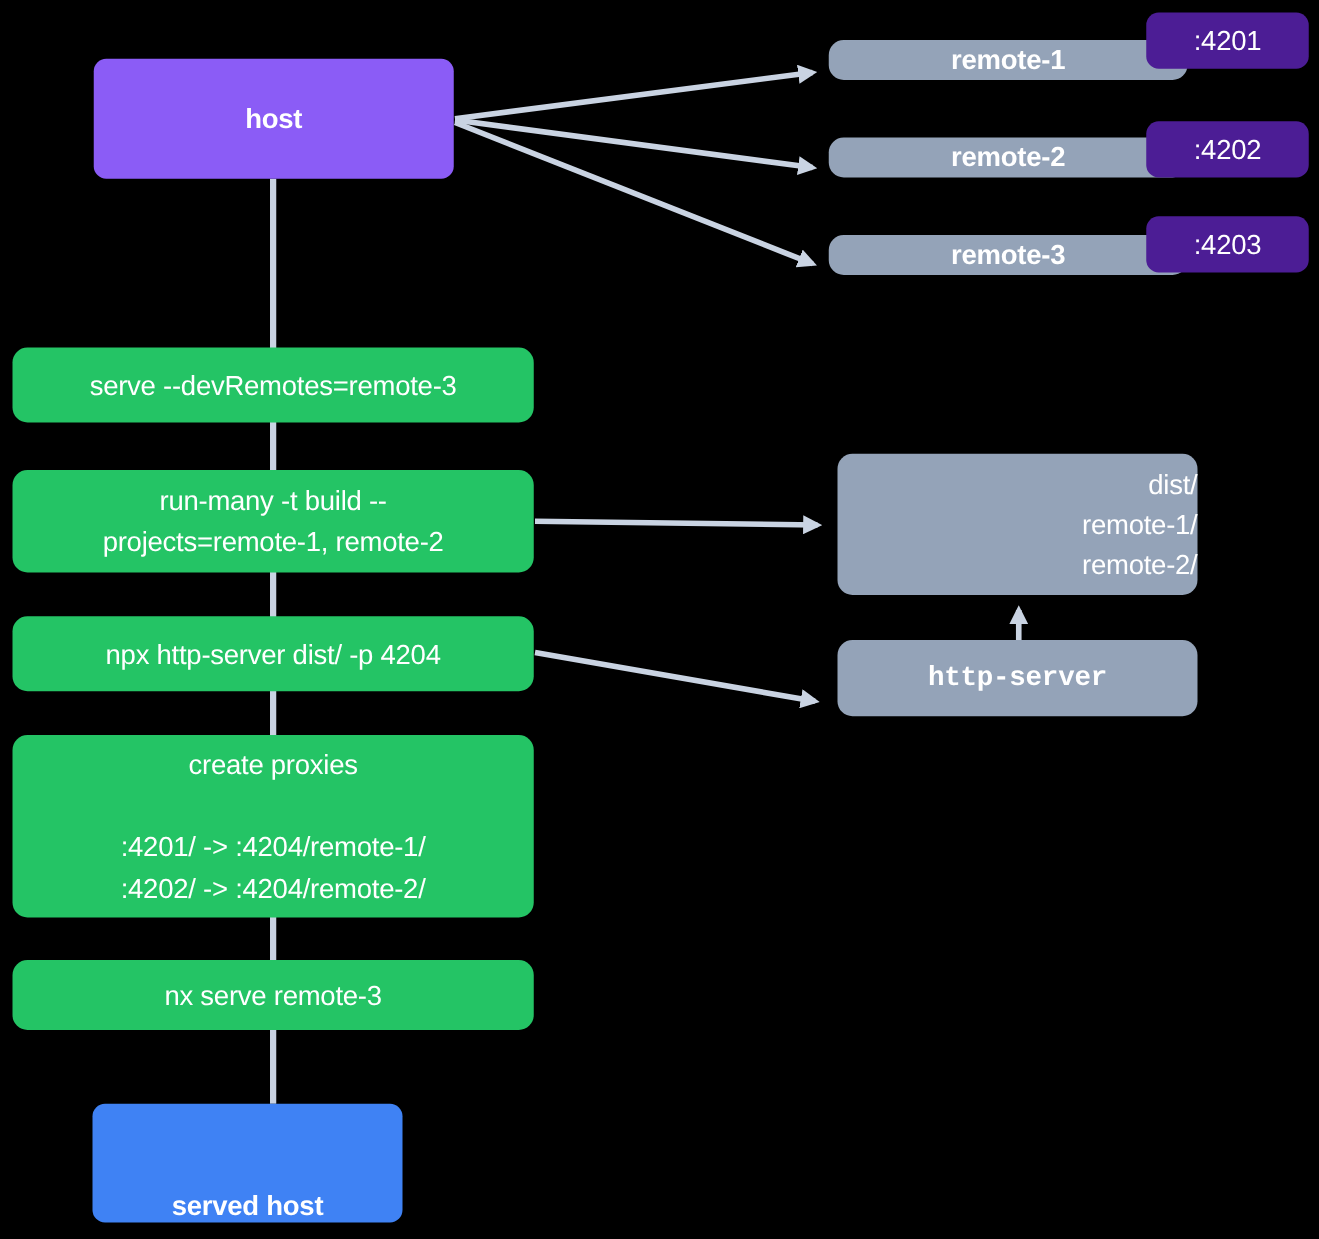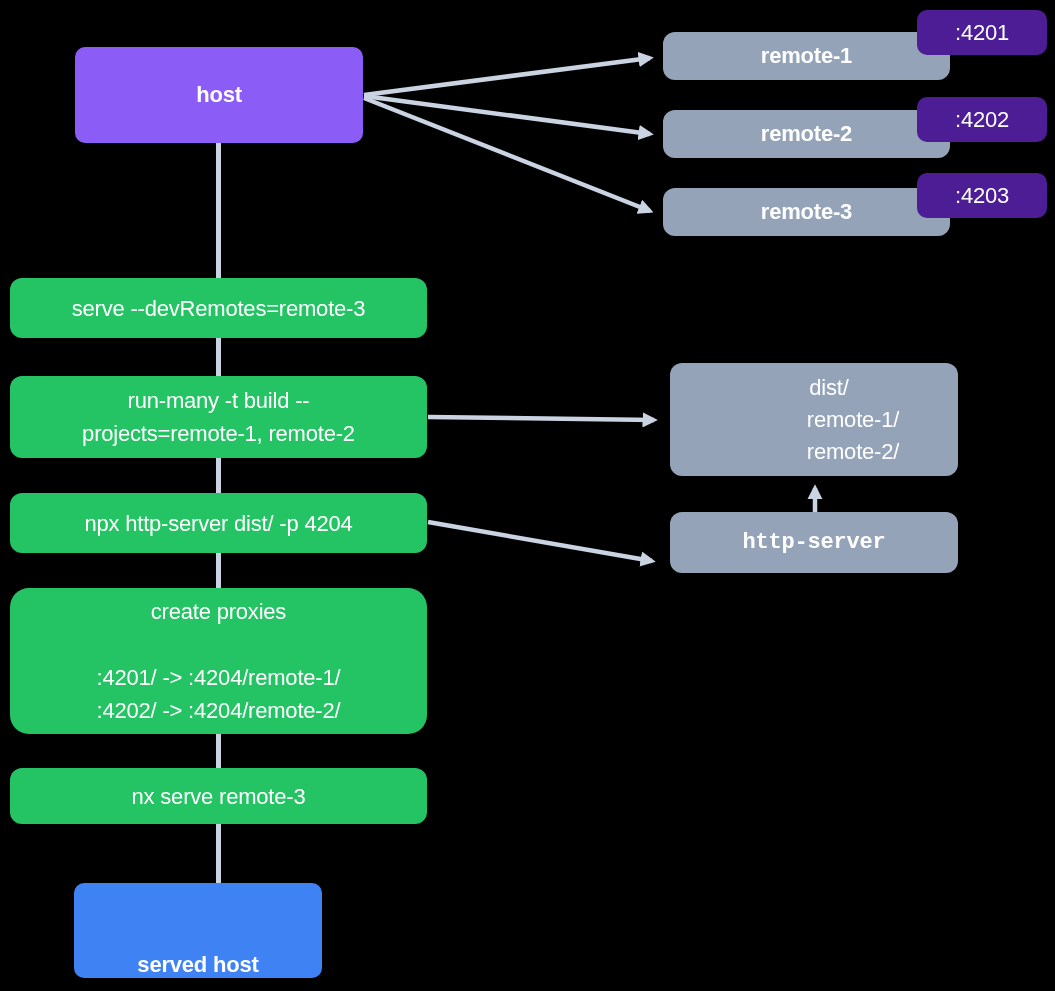--- a/index.html
+++ b/index.html
@@ -45,7 +45,7 @@
   
   .remote-node {
     left: 663px;
-    width: 287px; height: 48px;
+    width: 287px; height: 32px;
     background: #94a3b8;
     border-radius: 12px;
   }

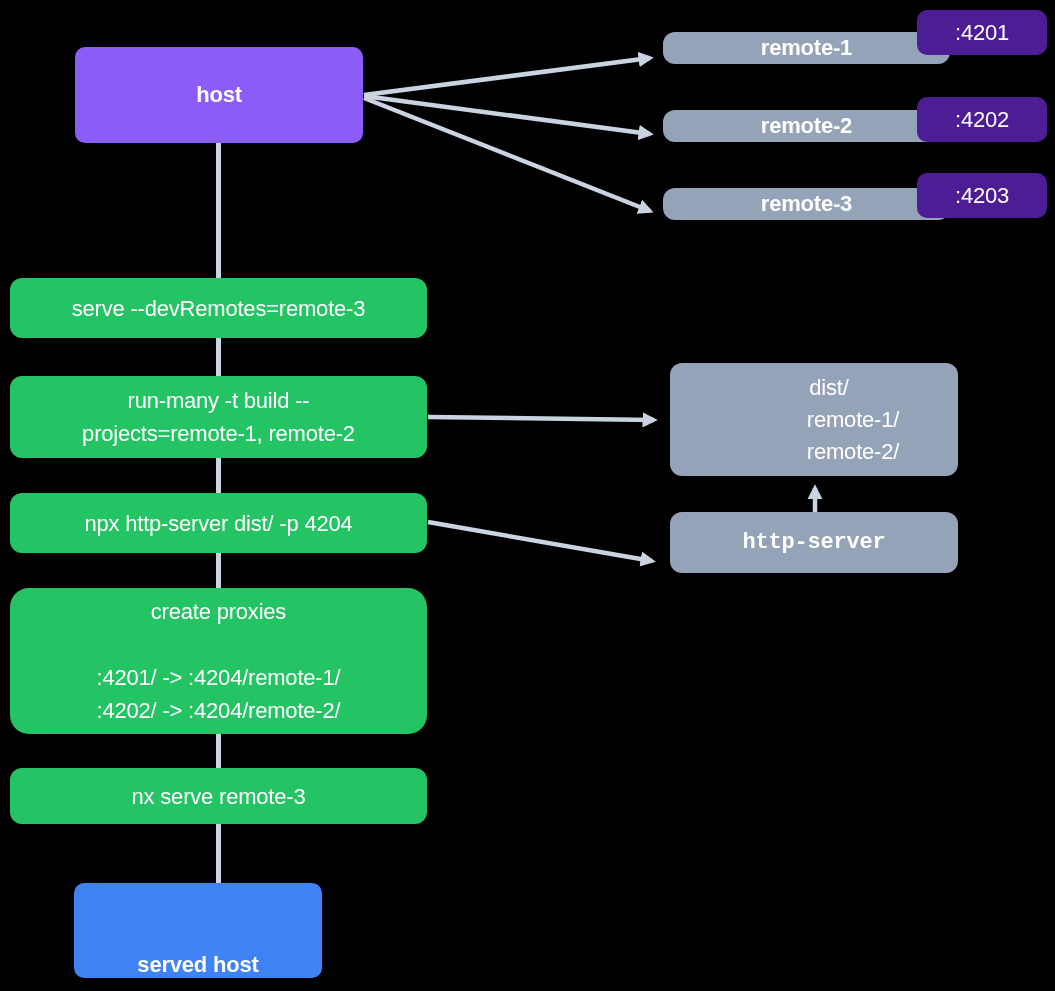--- a/index.html
+++ b/index.html
@@ -90,7 +90,7 @@
     background: #94a3b8;
     border-radius: 12px;
     flex-direction: column;
-    align-items: center;
+    align-items: flex-end;
     justify-content: center;
     padding-left: 30px;
     line-height: 32px;

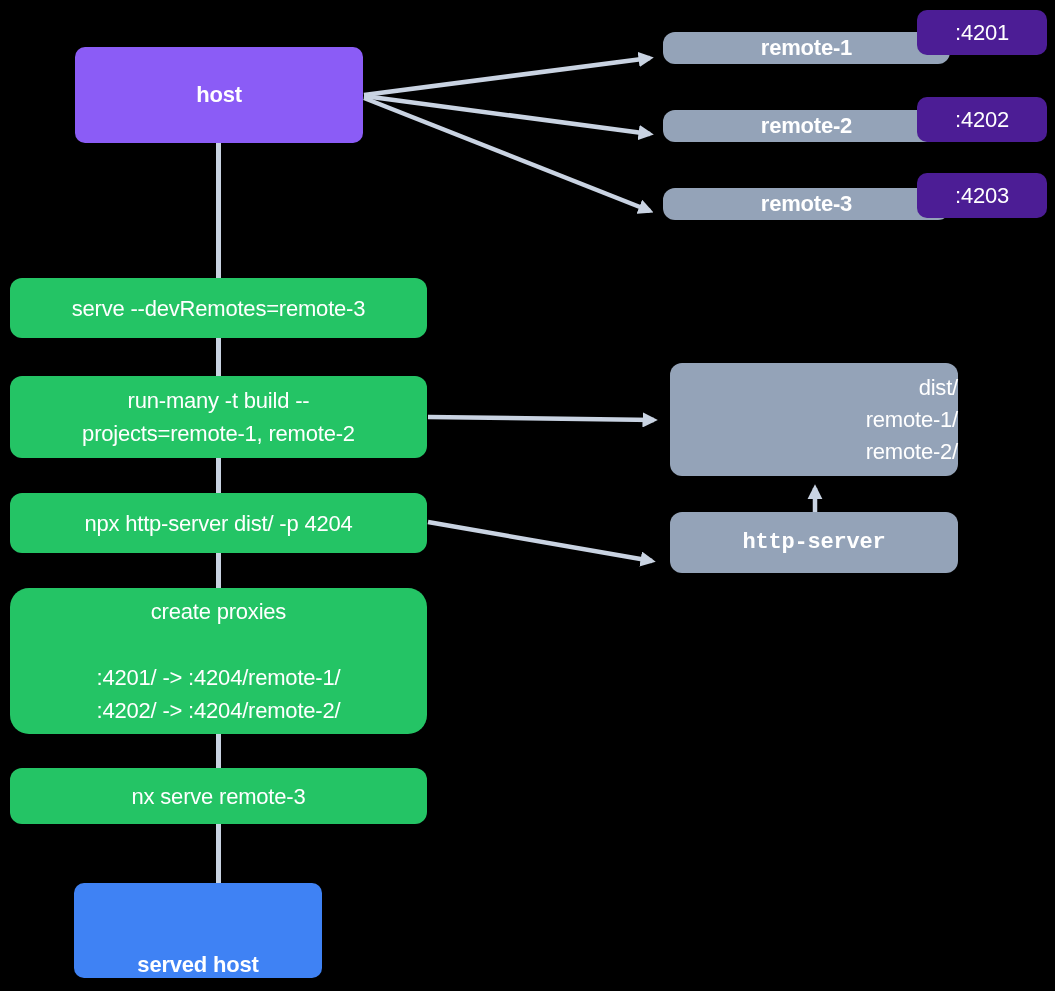--- a/index.html
+++ b/index.html
@@ -78,7 +78,7 @@
   .step-serve   { top: 278px; height: 60px; }
   .step-runmany { top: 376px; height: 82px; }
   .step-httpcmd { top: 493px; height: 60px; }
-  .step-proxies { top: 588px; height: 146px; border-radius: 19px; }
+  .step-proxies { top: 588px; height: 146px; }
   .step-nxserve { top: 768px; height: 56px; }
   .step-line { display: block; text-align: center; }
   .step-spacer { display: block; height: 33px; }

